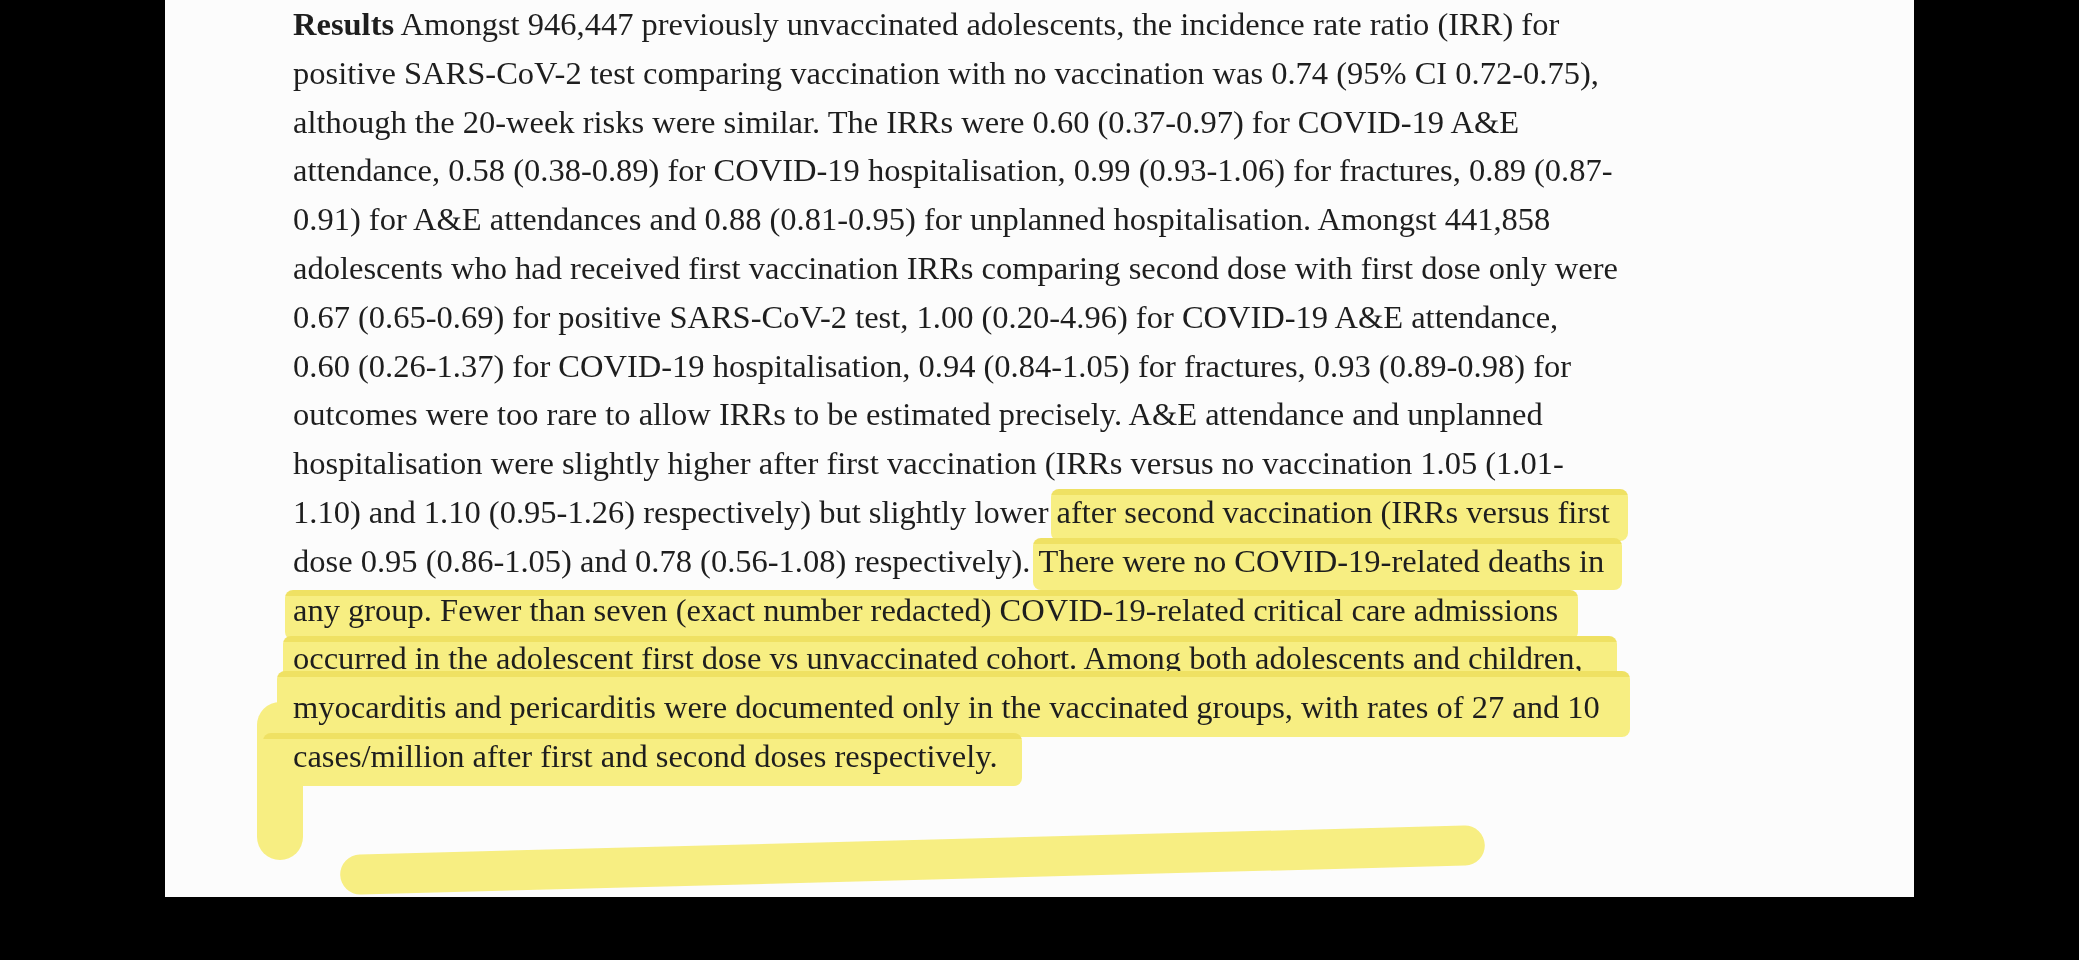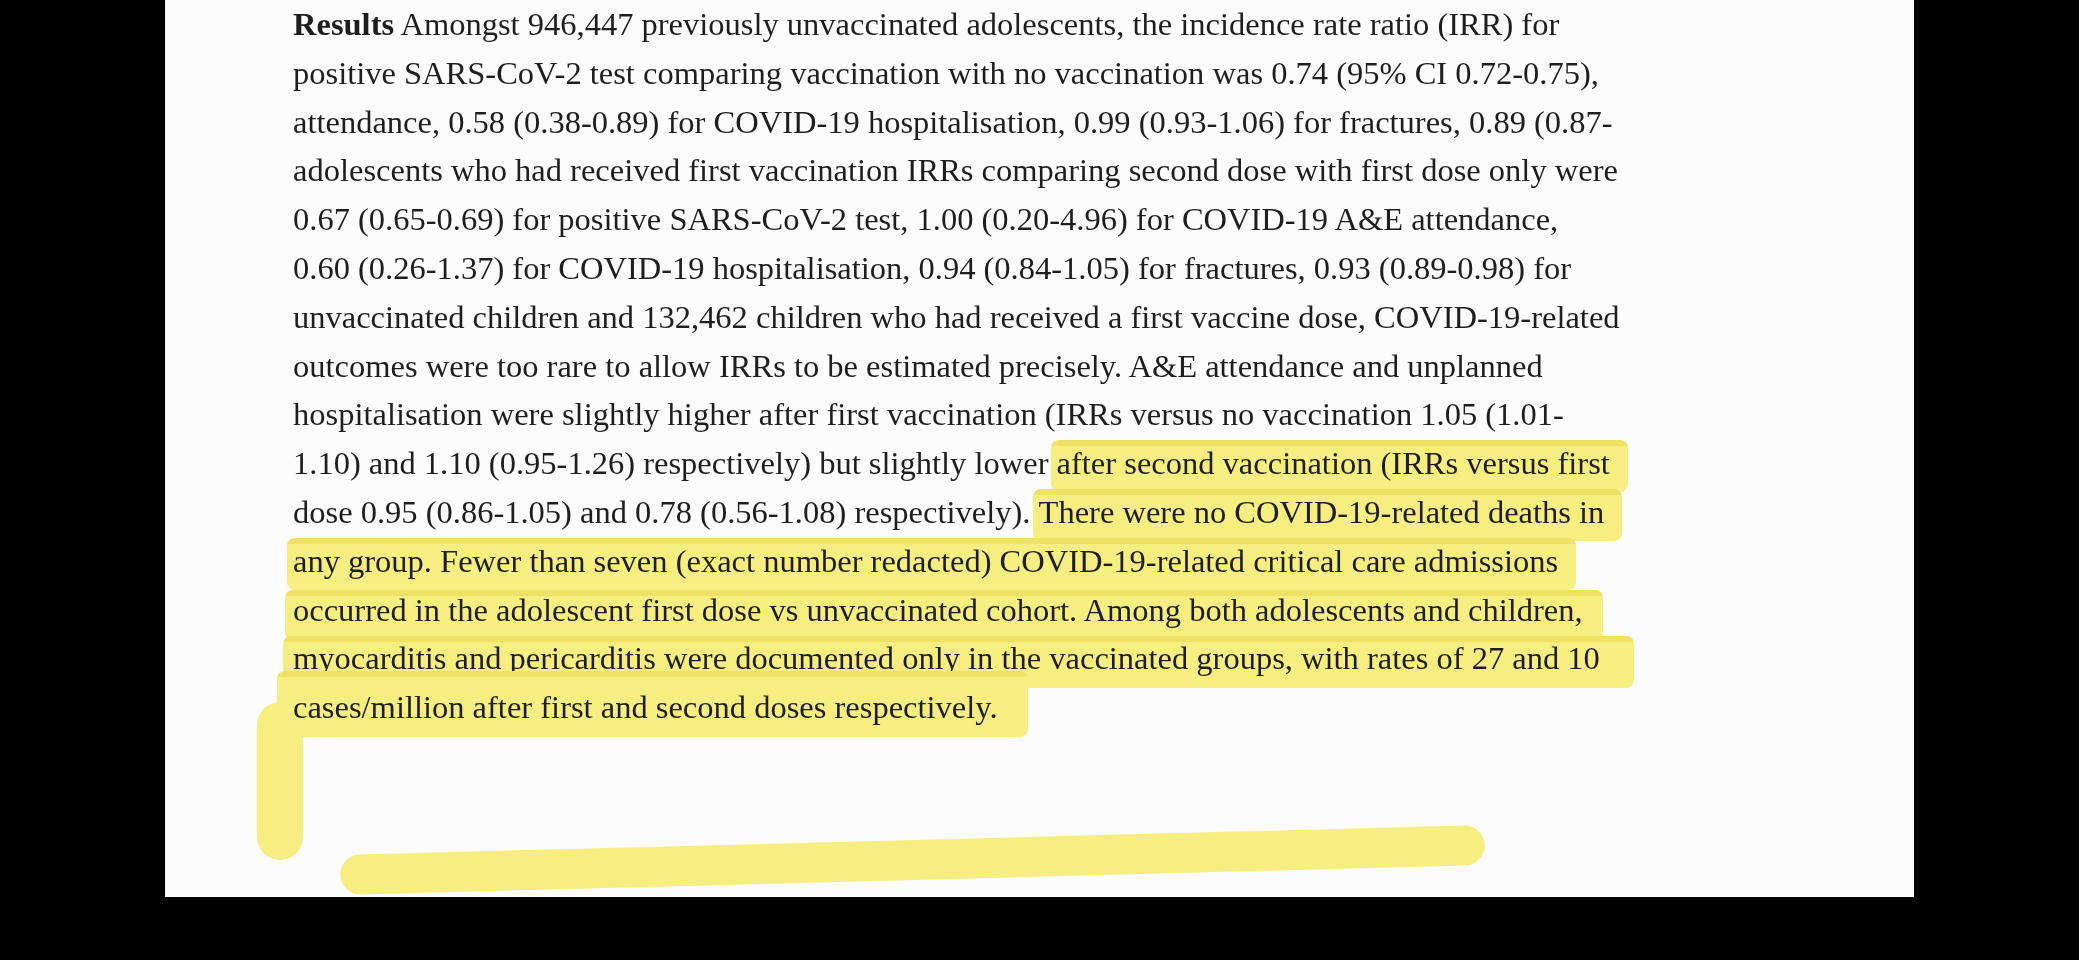--- a/index.html
+++ b/index.html
@@ -58,6 +58,7 @@
   <div class="textblock">
     <div class="line"><span class="b">Results</span><span> Amongst 946,447 previously unvaccinated adolescents, the incidence rate ratio (IRR) for</span><span class="hl"></span></div>
     <div class="line"><span>positive SARS-CoV-2 test comparing vaccination with no vaccination was 0.74 (95% CI 0.72-0.75),</span><span class="hl"></span></div>
+    <div class="line"><span>although the 20-week risks were similar. The IRRs were 0.60 (0.37-0.97) for COVID-19 A&amp;E</span><span class="hl"></span></div>
     <div class="line"><span>attendance, 0.58 (0.38-0.89) for COVID-19 hospitalisation, 0.99 (0.93-1.06) for fractures, 0.89 (0.87-</span><span class="hl"></span></div>
     <div class="line"><span>adolescents who had received first vaccination IRRs comparing second dose with first dose only were</span><span class="hl"></span></div>
     <div class="line"><span>0.67 (0.65-0.69) for positive SARS-CoV-2 test, 1.00 (0.20-4.96) for COVID-19 A&amp;E attendance,</span><span class="hl"></span></div>

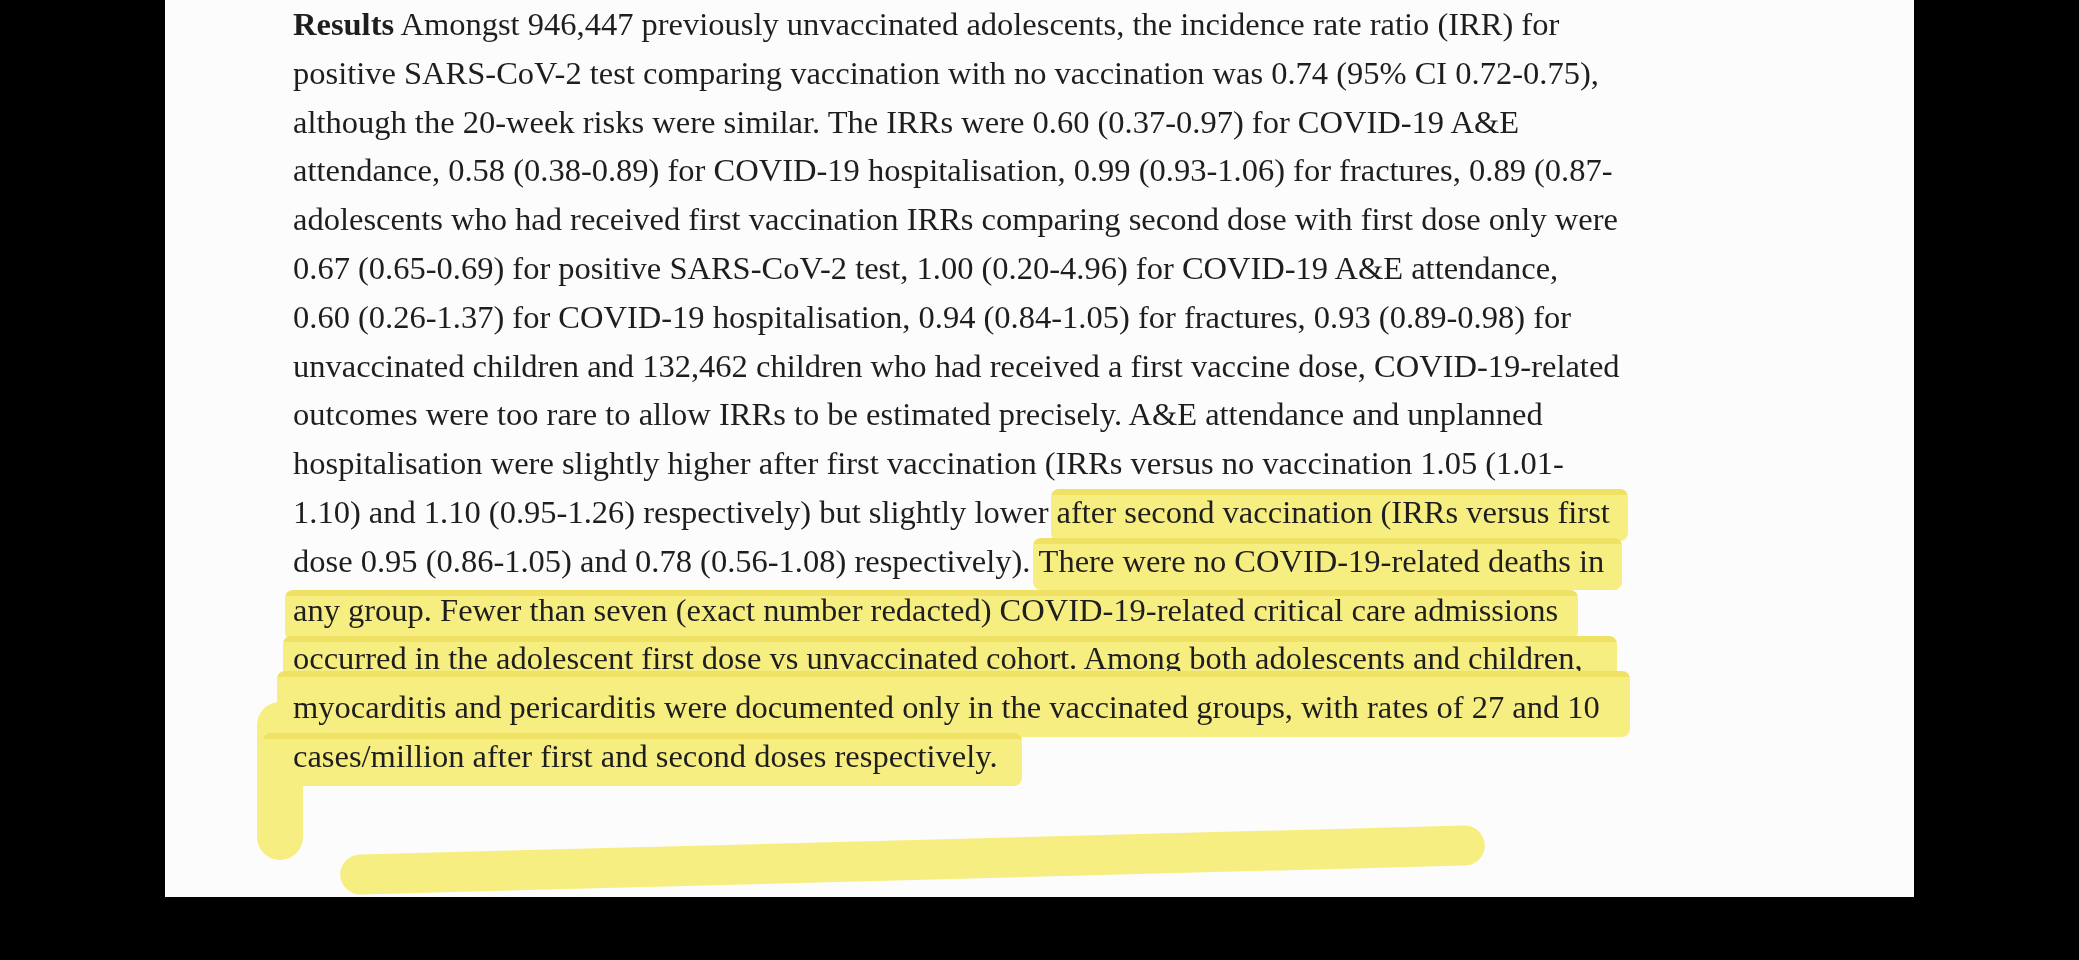--- a/index.html
+++ b/index.html
@@ -60,6 +60,7 @@
     <div class="line"><span>positive SARS-CoV-2 test comparing vaccination with no vaccination was 0.74 (95% CI 0.72-0.75),</span><span class="hl"></span></div>
     <div class="line"><span>although the 20-week risks were similar. The IRRs were 0.60 (0.37-0.97) for COVID-19 A&amp;E</span><span class="hl"></span></div>
     <div class="line"><span>attendance, 0.58 (0.38-0.89) for COVID-19 hospitalisation, 0.99 (0.93-1.06) for fractures, 0.89 (0.87-</span><span class="hl"></span></div>
+    <div class="line"><span>0.91) for A&amp;E attendances and 0.88 (0.81-0.95) for unplanned hospitalisation. Amongst 441,858</span><span class="hl"></span></div>
     <div class="line"><span>adolescents who had received first vaccination IRRs comparing second dose with first dose only were</span><span class="hl"></span></div>
     <div class="line"><span>0.67 (0.65-0.69) for positive SARS-CoV-2 test, 1.00 (0.20-4.96) for COVID-19 A&amp;E attendance,</span><span class="hl"></span></div>
     <div class="line"><span>0.60 (0.26-1.37) for COVID-19 hospitalisation, 0.94 (0.84-1.05) for fractures, 0.93 (0.89-0.98) for</span><span class="hl"></span></div>

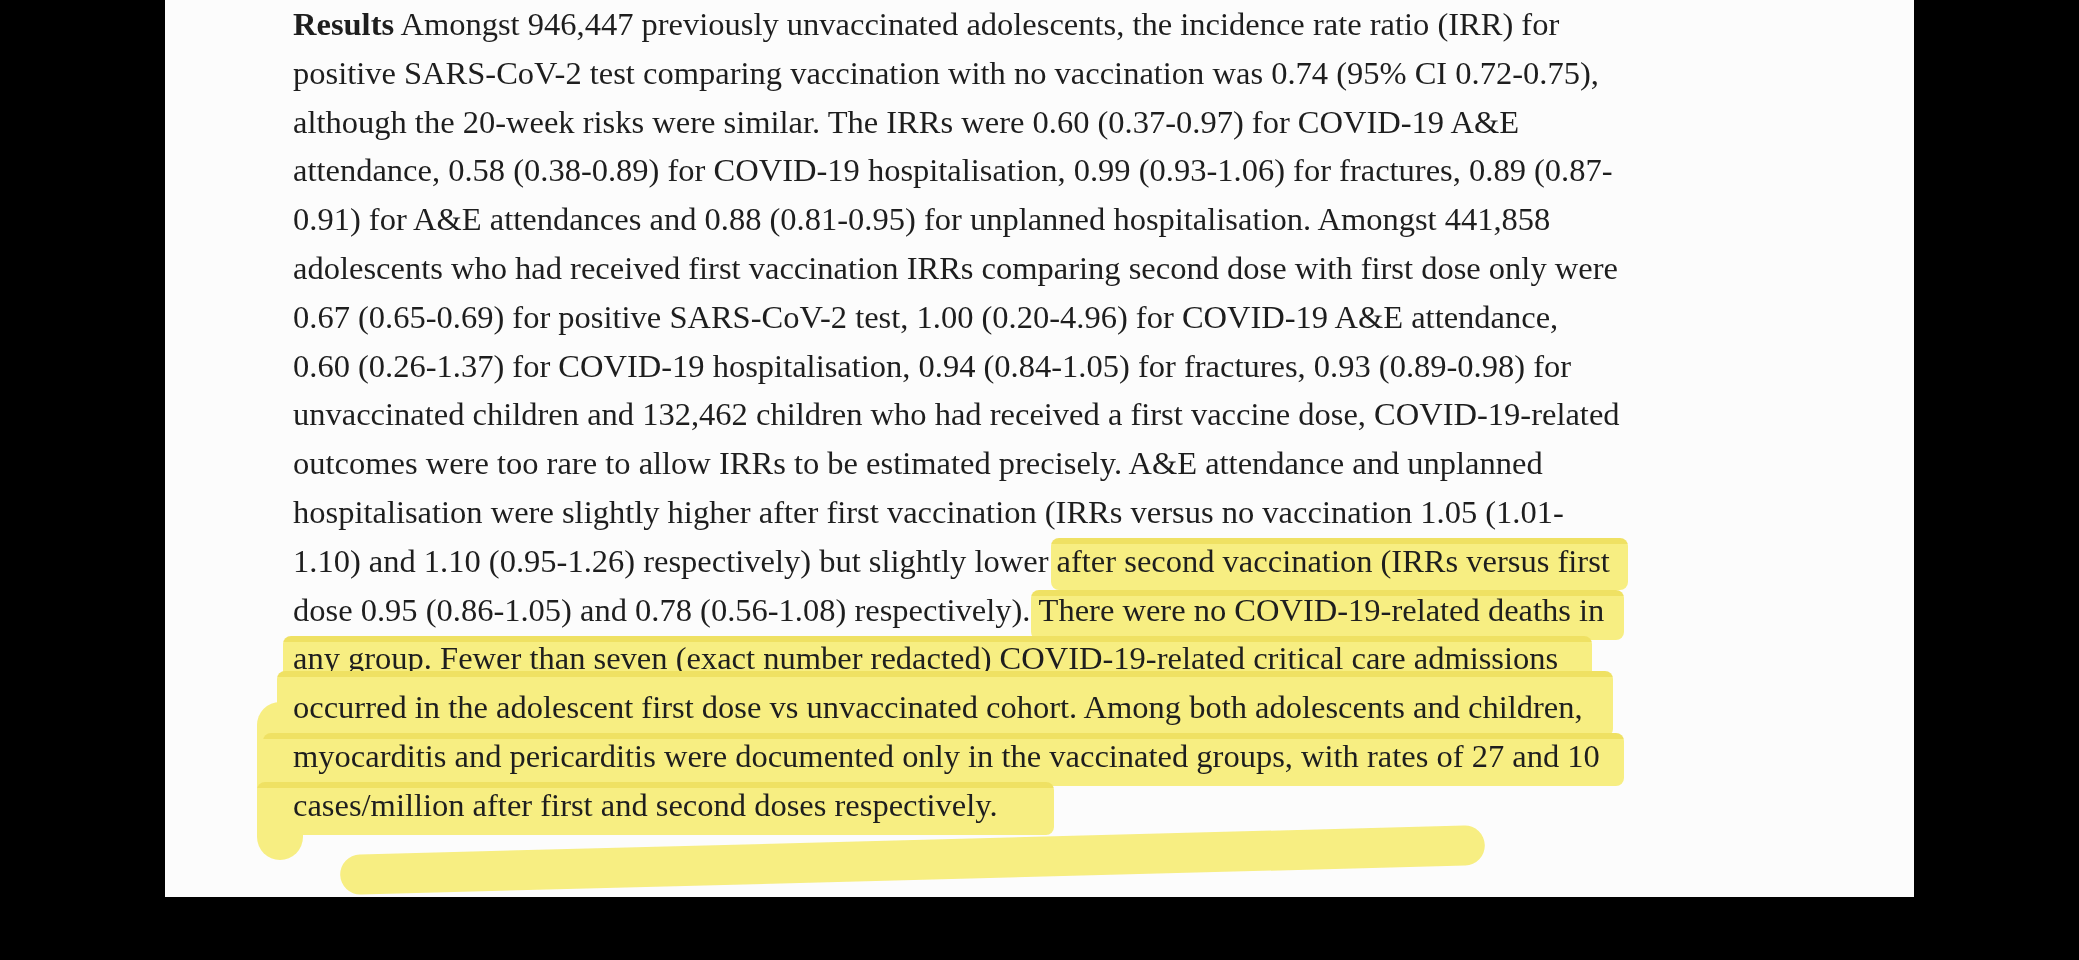--- a/index.html
+++ b/index.html
@@ -64,7 +64,6 @@
     <div class="line"><span>adolescents who had received first vaccination IRRs comparing second dose with first dose only were</span><span class="hl"></span></div>
     <div class="line"><span>0.67 (0.65-0.69) for positive SARS-CoV-2 test, 1.00 (0.20-4.96) for COVID-19 A&amp;E attendance,</span><span class="hl"></span></div>
     <div class="line"><span>0.60 (0.26-1.37) for COVID-19 hospitalisation, 0.94 (0.84-1.05) for fractures, 0.93 (0.89-0.98) for</span><span class="hl"></span></div>
-    <div class="line"><span>unvaccinated children and 132,462 children who had received a first vaccine dose, COVID-19-related</span><span class="hl"></span></div>
     <div class="line"><span>outcomes were too rare to allow IRRs to be estimated precisely. A&amp;E attendance and unplanned</span><span class="hl"></span></div>
     <div class="line"><span>hospitalisation were slightly higher after first vaccination (IRRs versus no vaccination 1.05 (1.01-</span><span class="hl"></span></div>
     <div class="line"><span>1.10) and 1.10 (0.95-1.26) respectively) but slightly lower </span><span class="hl">after second vaccination (IRRs versus first</span></div>

